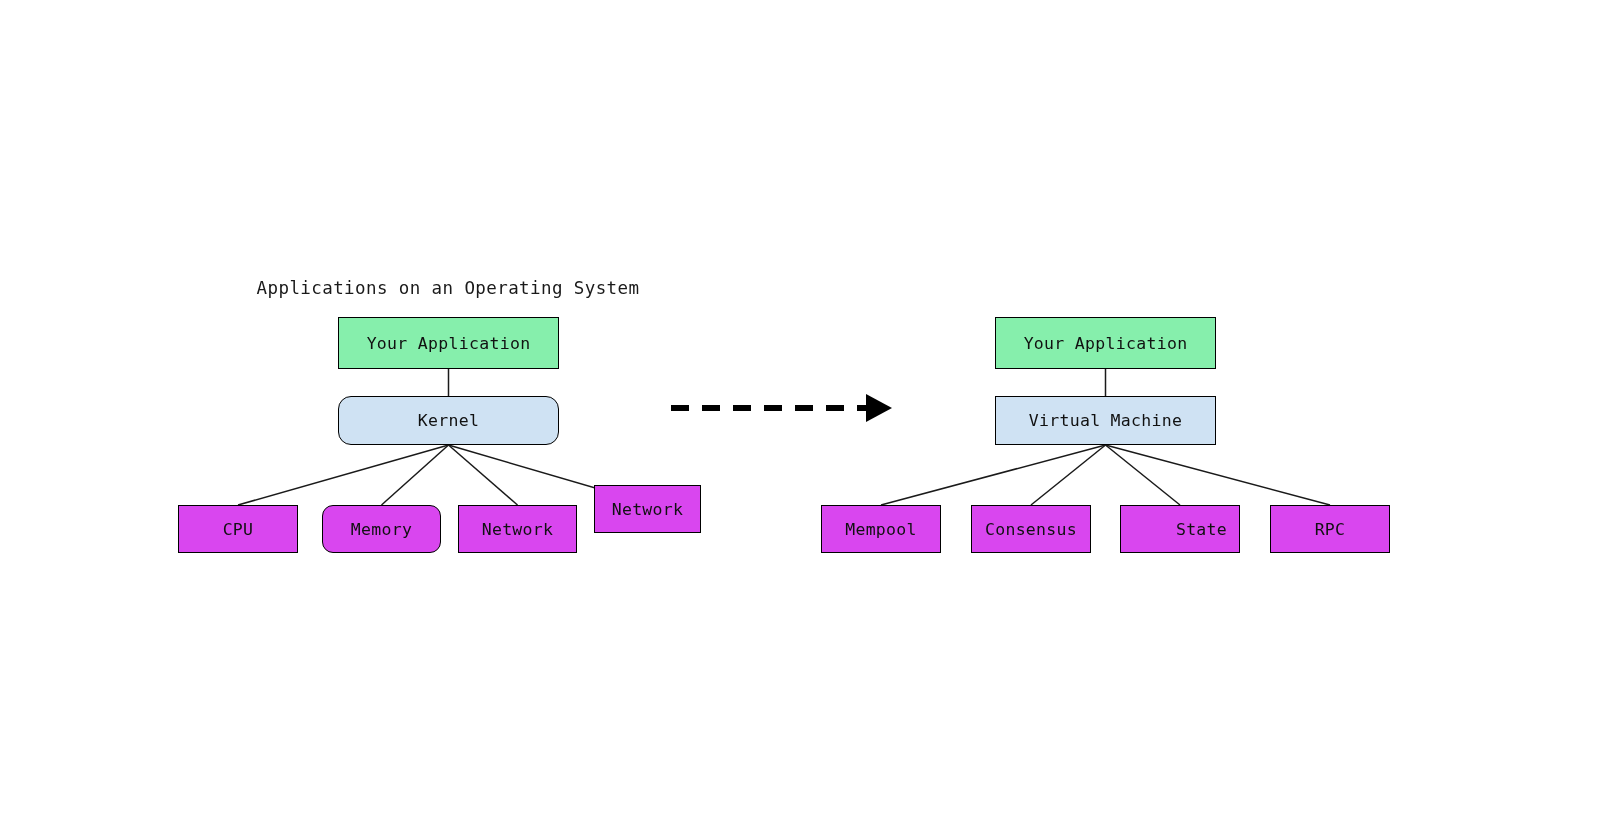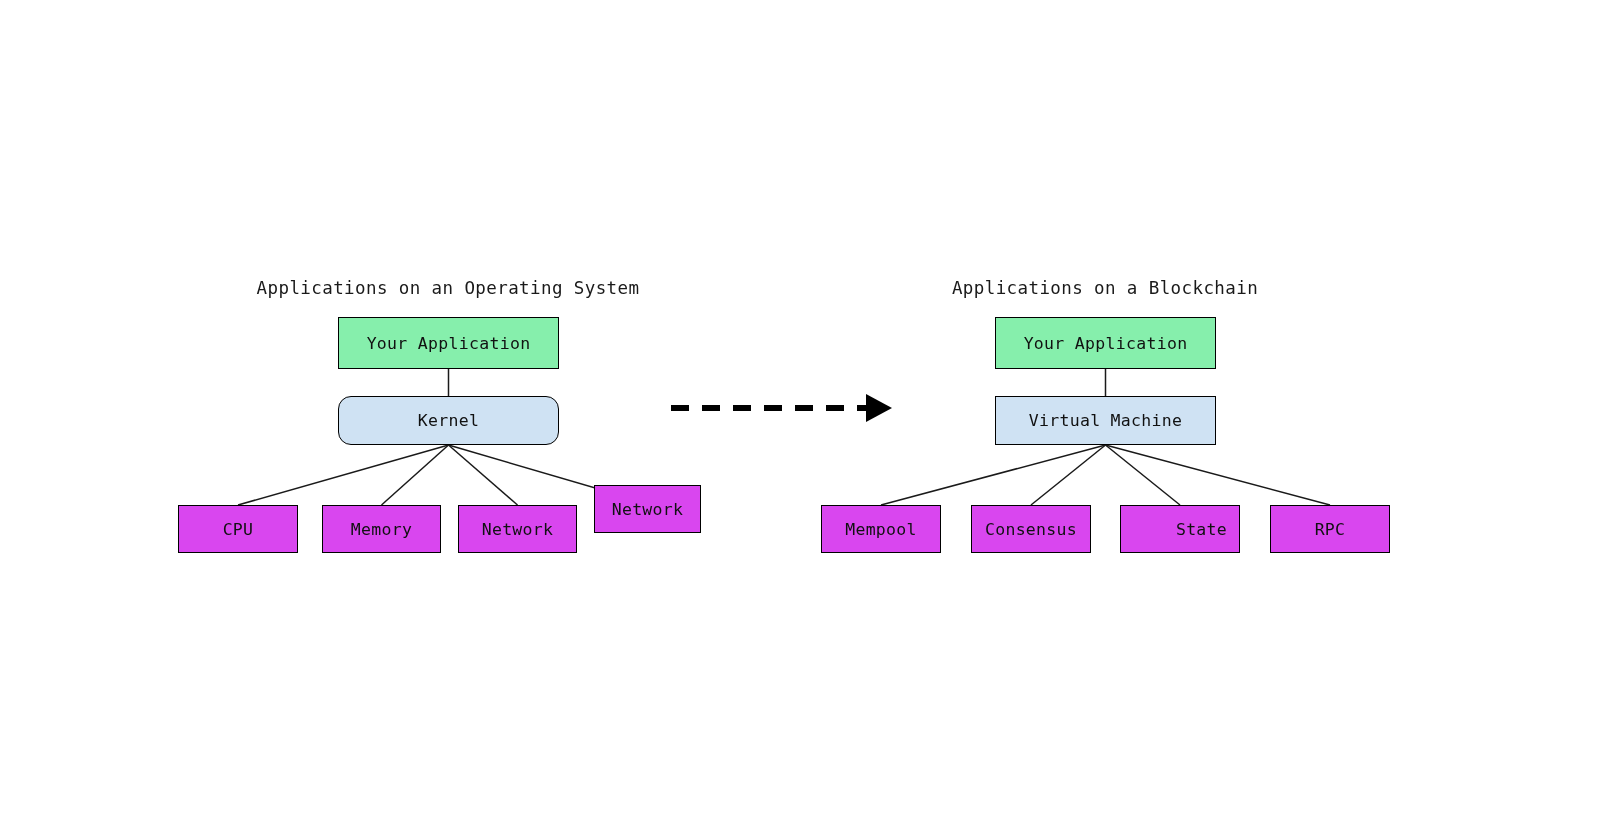--- a/index.html
+++ b/index.html
@@ -80,7 +80,6 @@
   </svg>
 
   <div class="panel-title" style="left: 448px; top: 278px;">Applications on an Operating System</div>
-  <div class="panel-title" style="left: 1105px; top: 278px;">Applications on a Blockchain</div>
 
   <div class="node app" style="left: 338px; top: 317px; width: 221px; height: 52px;">Your Application</div>
   <div class="node layer" style="left: 338px; top: 396px; width: 221px; height: 49px; border-radius: 13px;">Kernel</div>

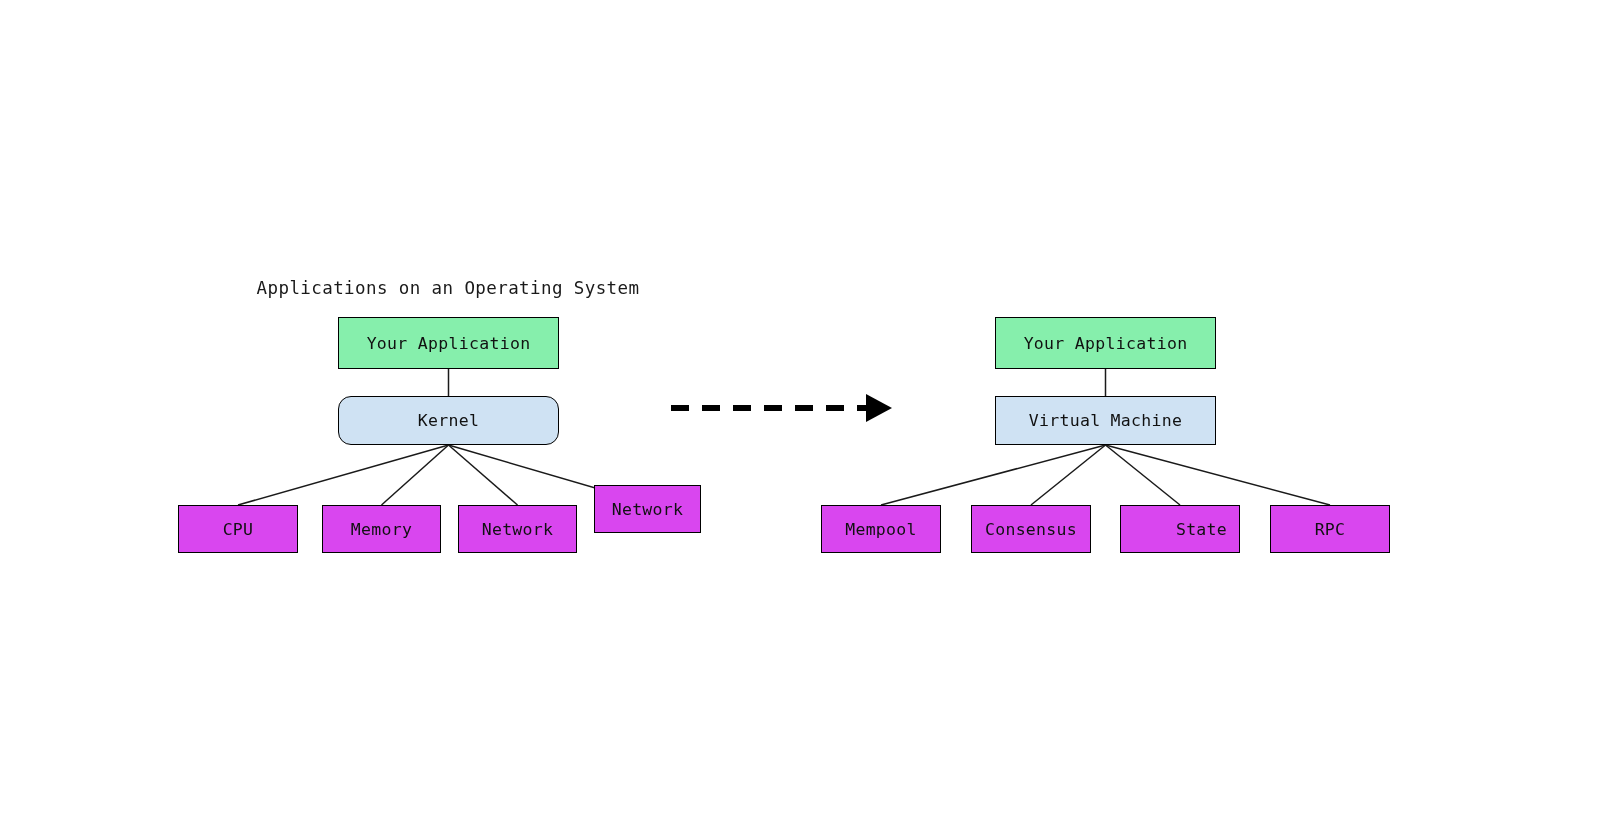--- a/index.html
+++ b/index.html
@@ -84,7 +84,7 @@
   <div class="node app" style="left: 338px; top: 317px; width: 221px; height: 52px;">Your Application</div>
   <div class="node layer" style="left: 338px; top: 396px; width: 221px; height: 49px; border-radius: 13px;">Kernel</div>
   <div class="node leaf" style="left: 178px; top: 505px; width: 120px; height: 48px;">CPU</div>
-  <div class="node leaf" style="left: 322px; top: 505px; width: 119px; height: 48px;">Memory</div>
+  <div class="node leaf" style="left: 322px; top: 505px; width: 119px; height: 48px; border-radius: 11px;">Memory</div>
   <div class="node leaf" style="left: 458px; top: 505px; width: 119px; height: 48px;">Network</div>
   <div class="node leaf" style="left: 594px; top: 485px; width: 107px; height: 48px;">Network</div>
 

